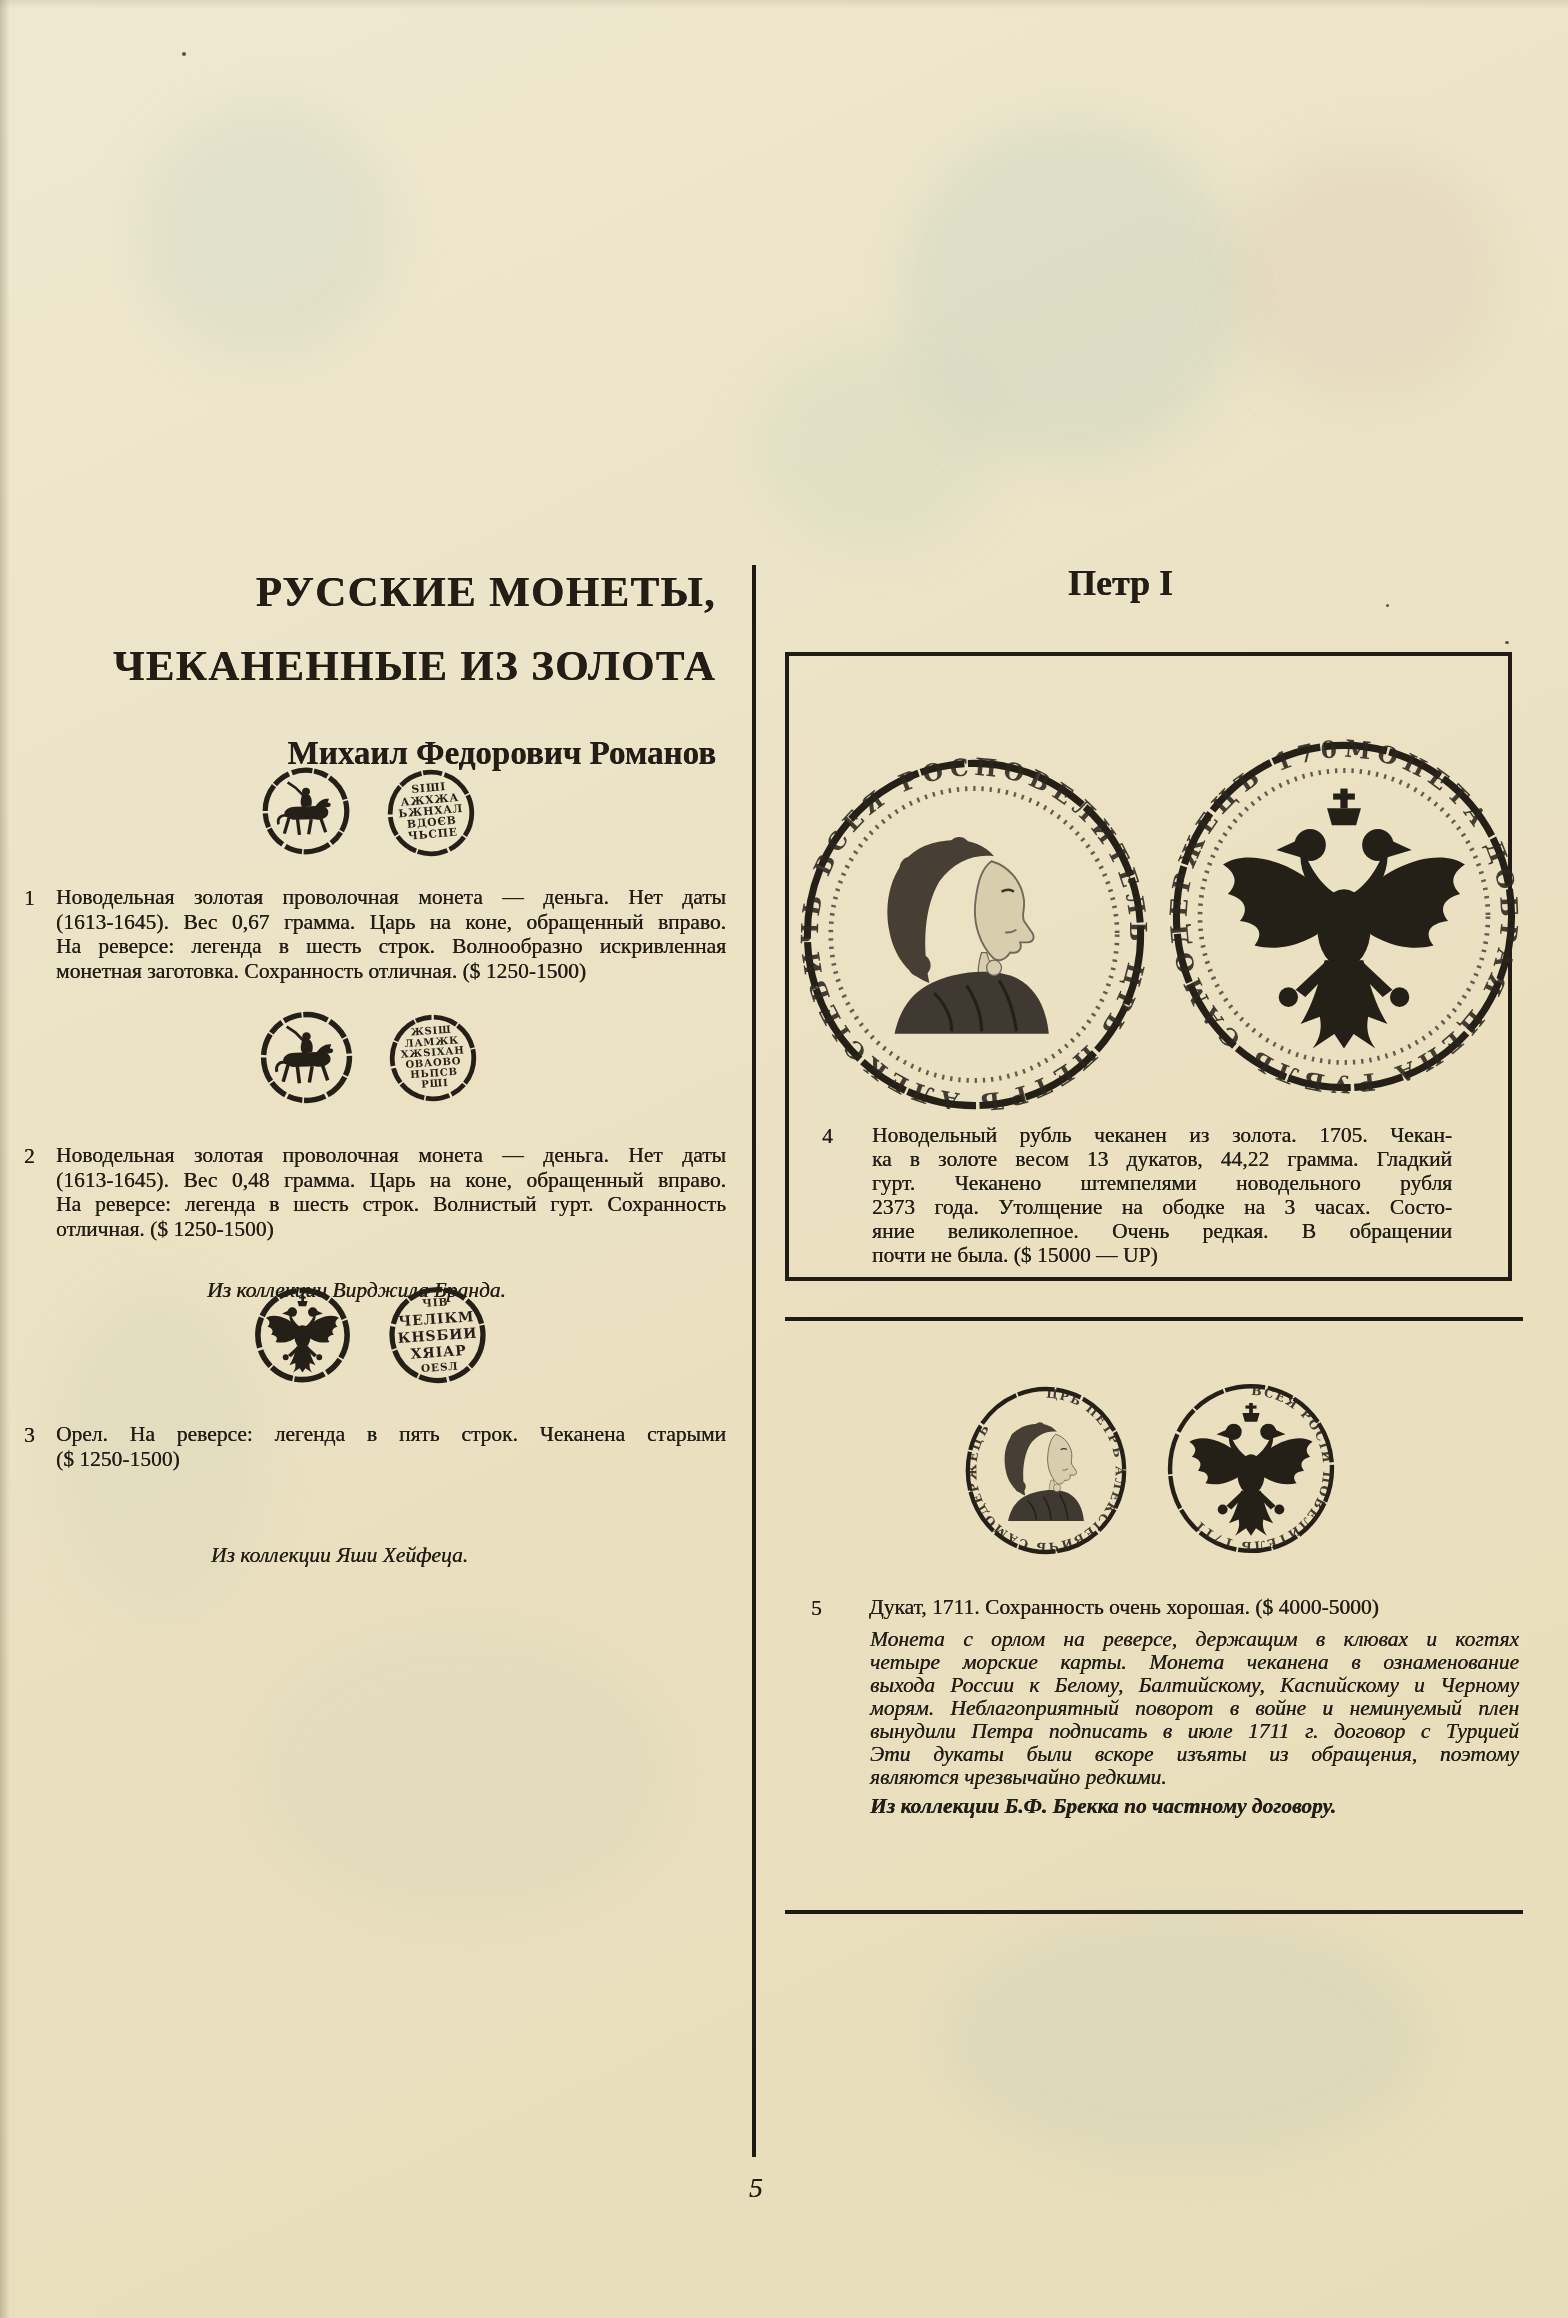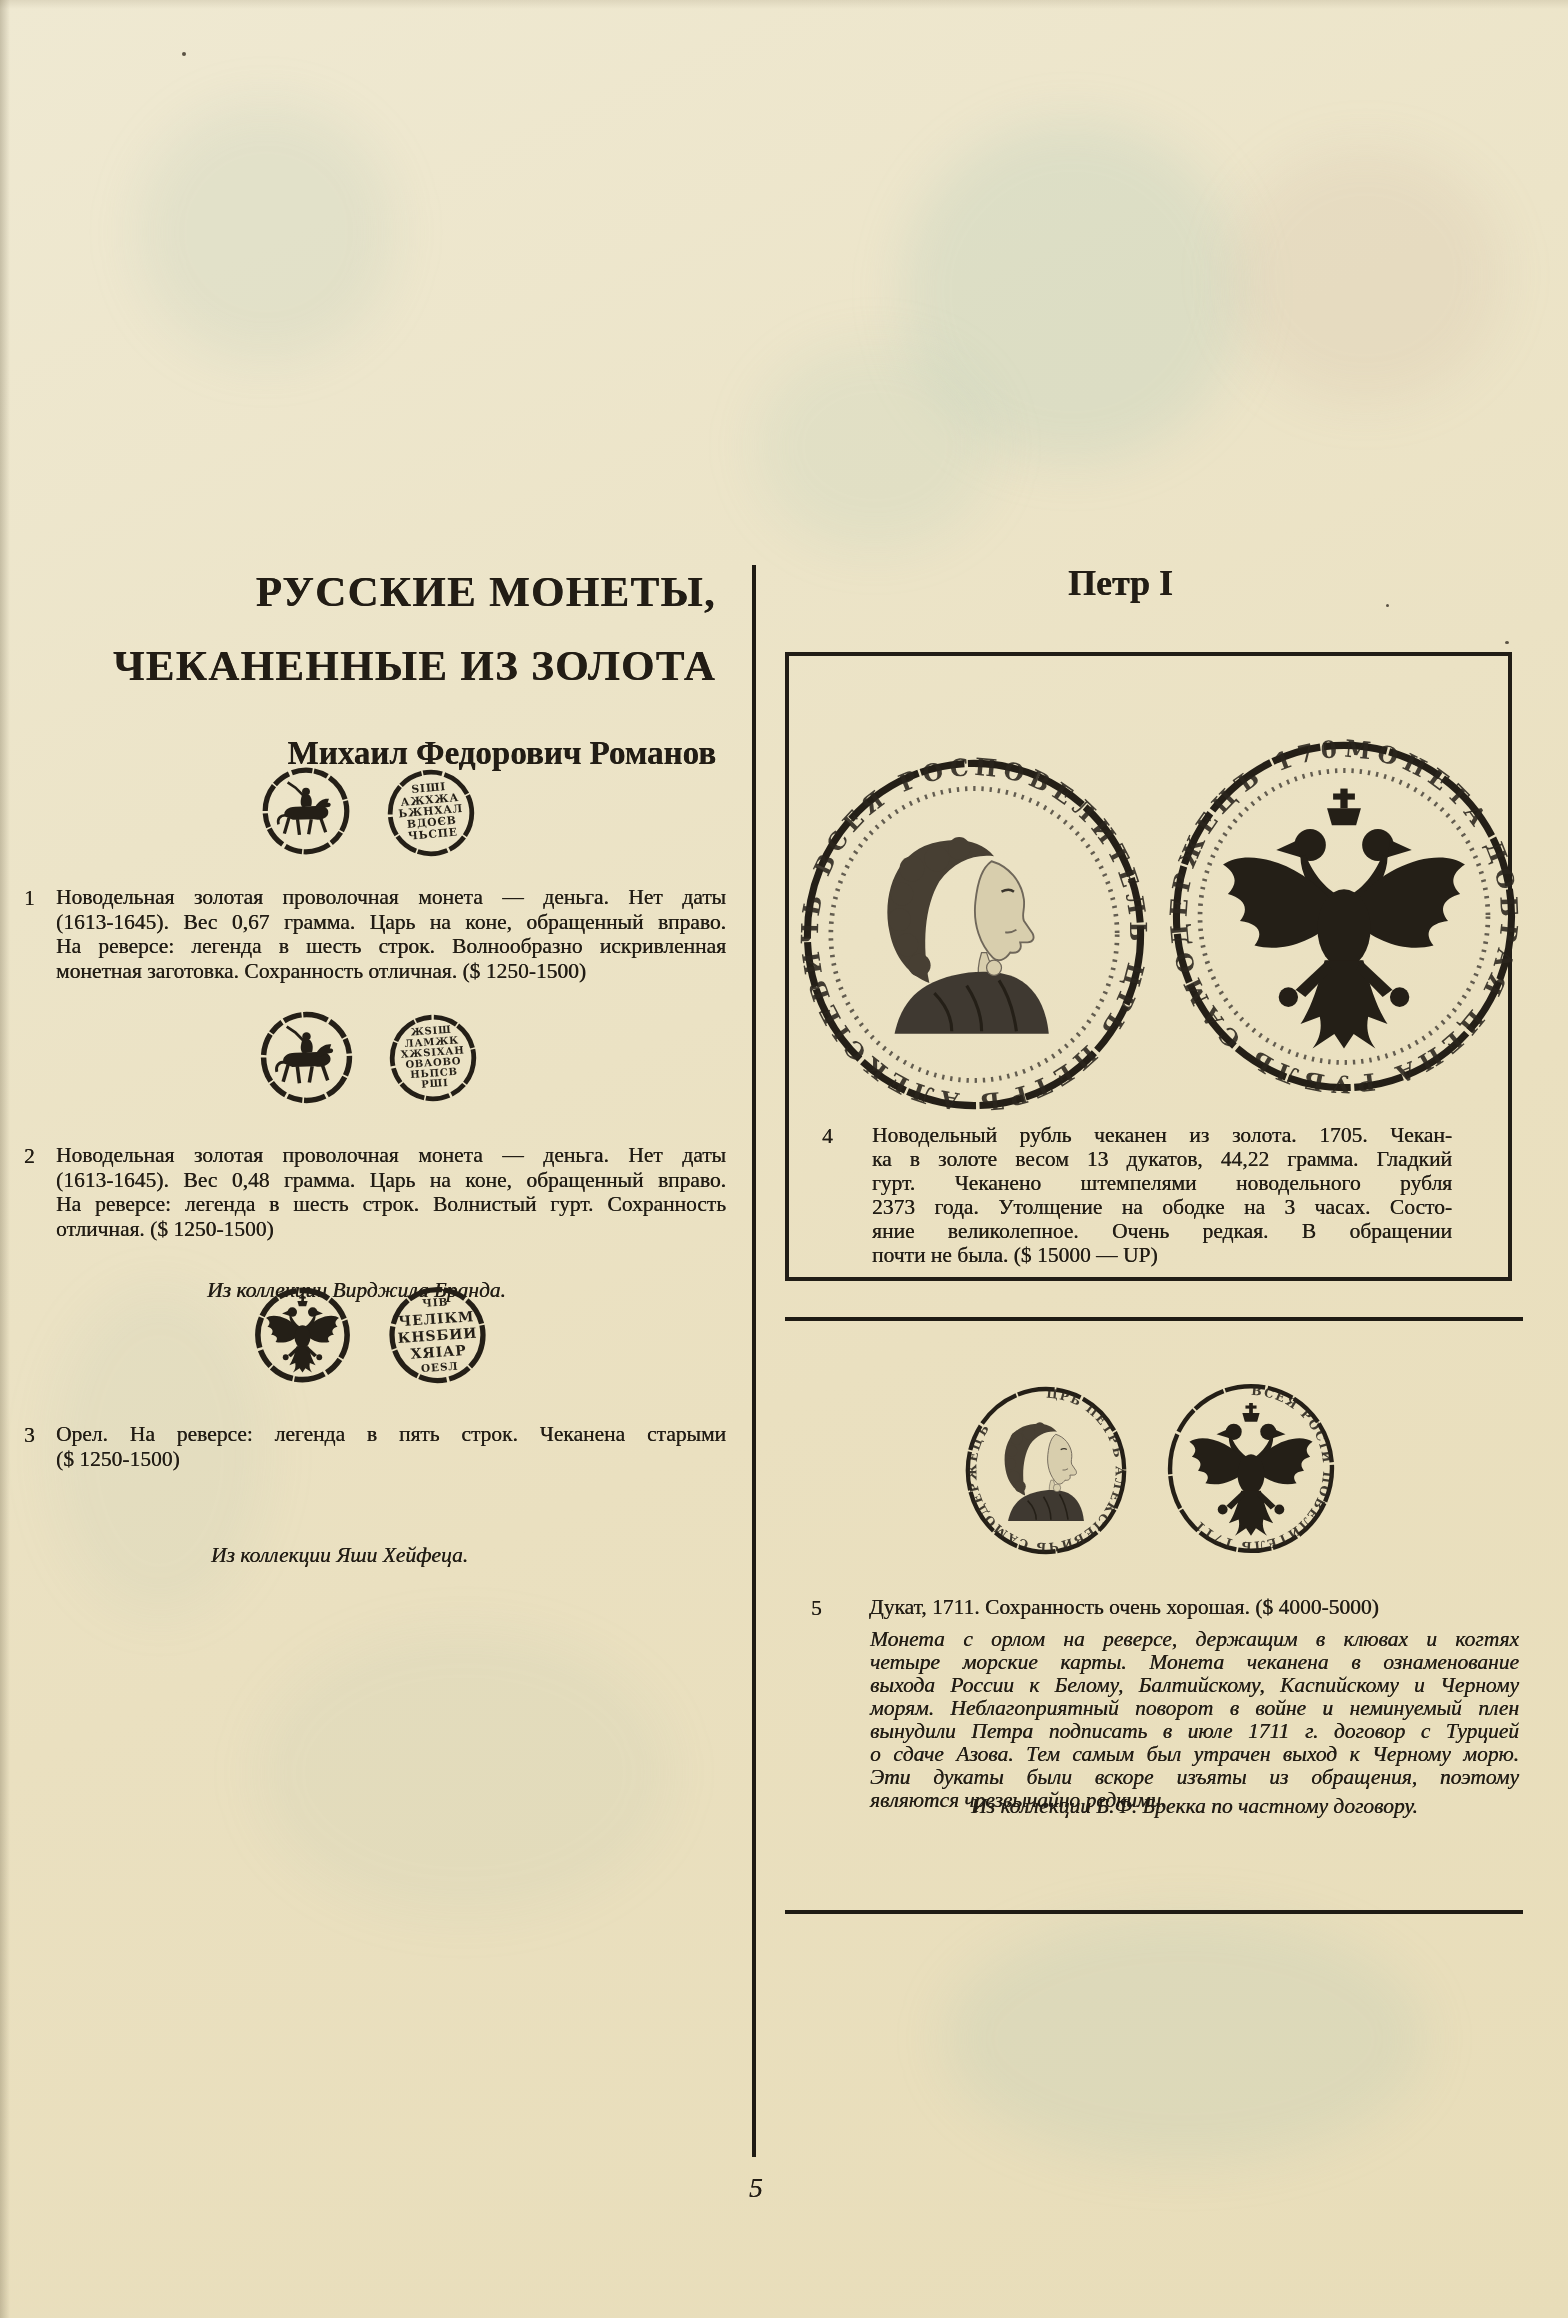--- a/index.html
+++ b/index.html
@@ -251,7 +251,6 @@
       <div class="jline">выхода России к Белому, Балтийскому, Каспийскому и Черному</div>
       <div class="jline">морям. Неблагоприятный поворот в войне и неминуемый плен</div>
       <div class="jline">вынудили Петра подписать в июле 1711 г. договор с Турцией</div>
-      <div class="jline">о сдаче Азова. Тем самым был утрачен выход к Черному морю.</div>
       <div class="jline">Эти дукаты были вскоре изъяты из обращения, поэтому</div>
       <div class="jline">являются чрезвычайно редкими.</div>
     </div>

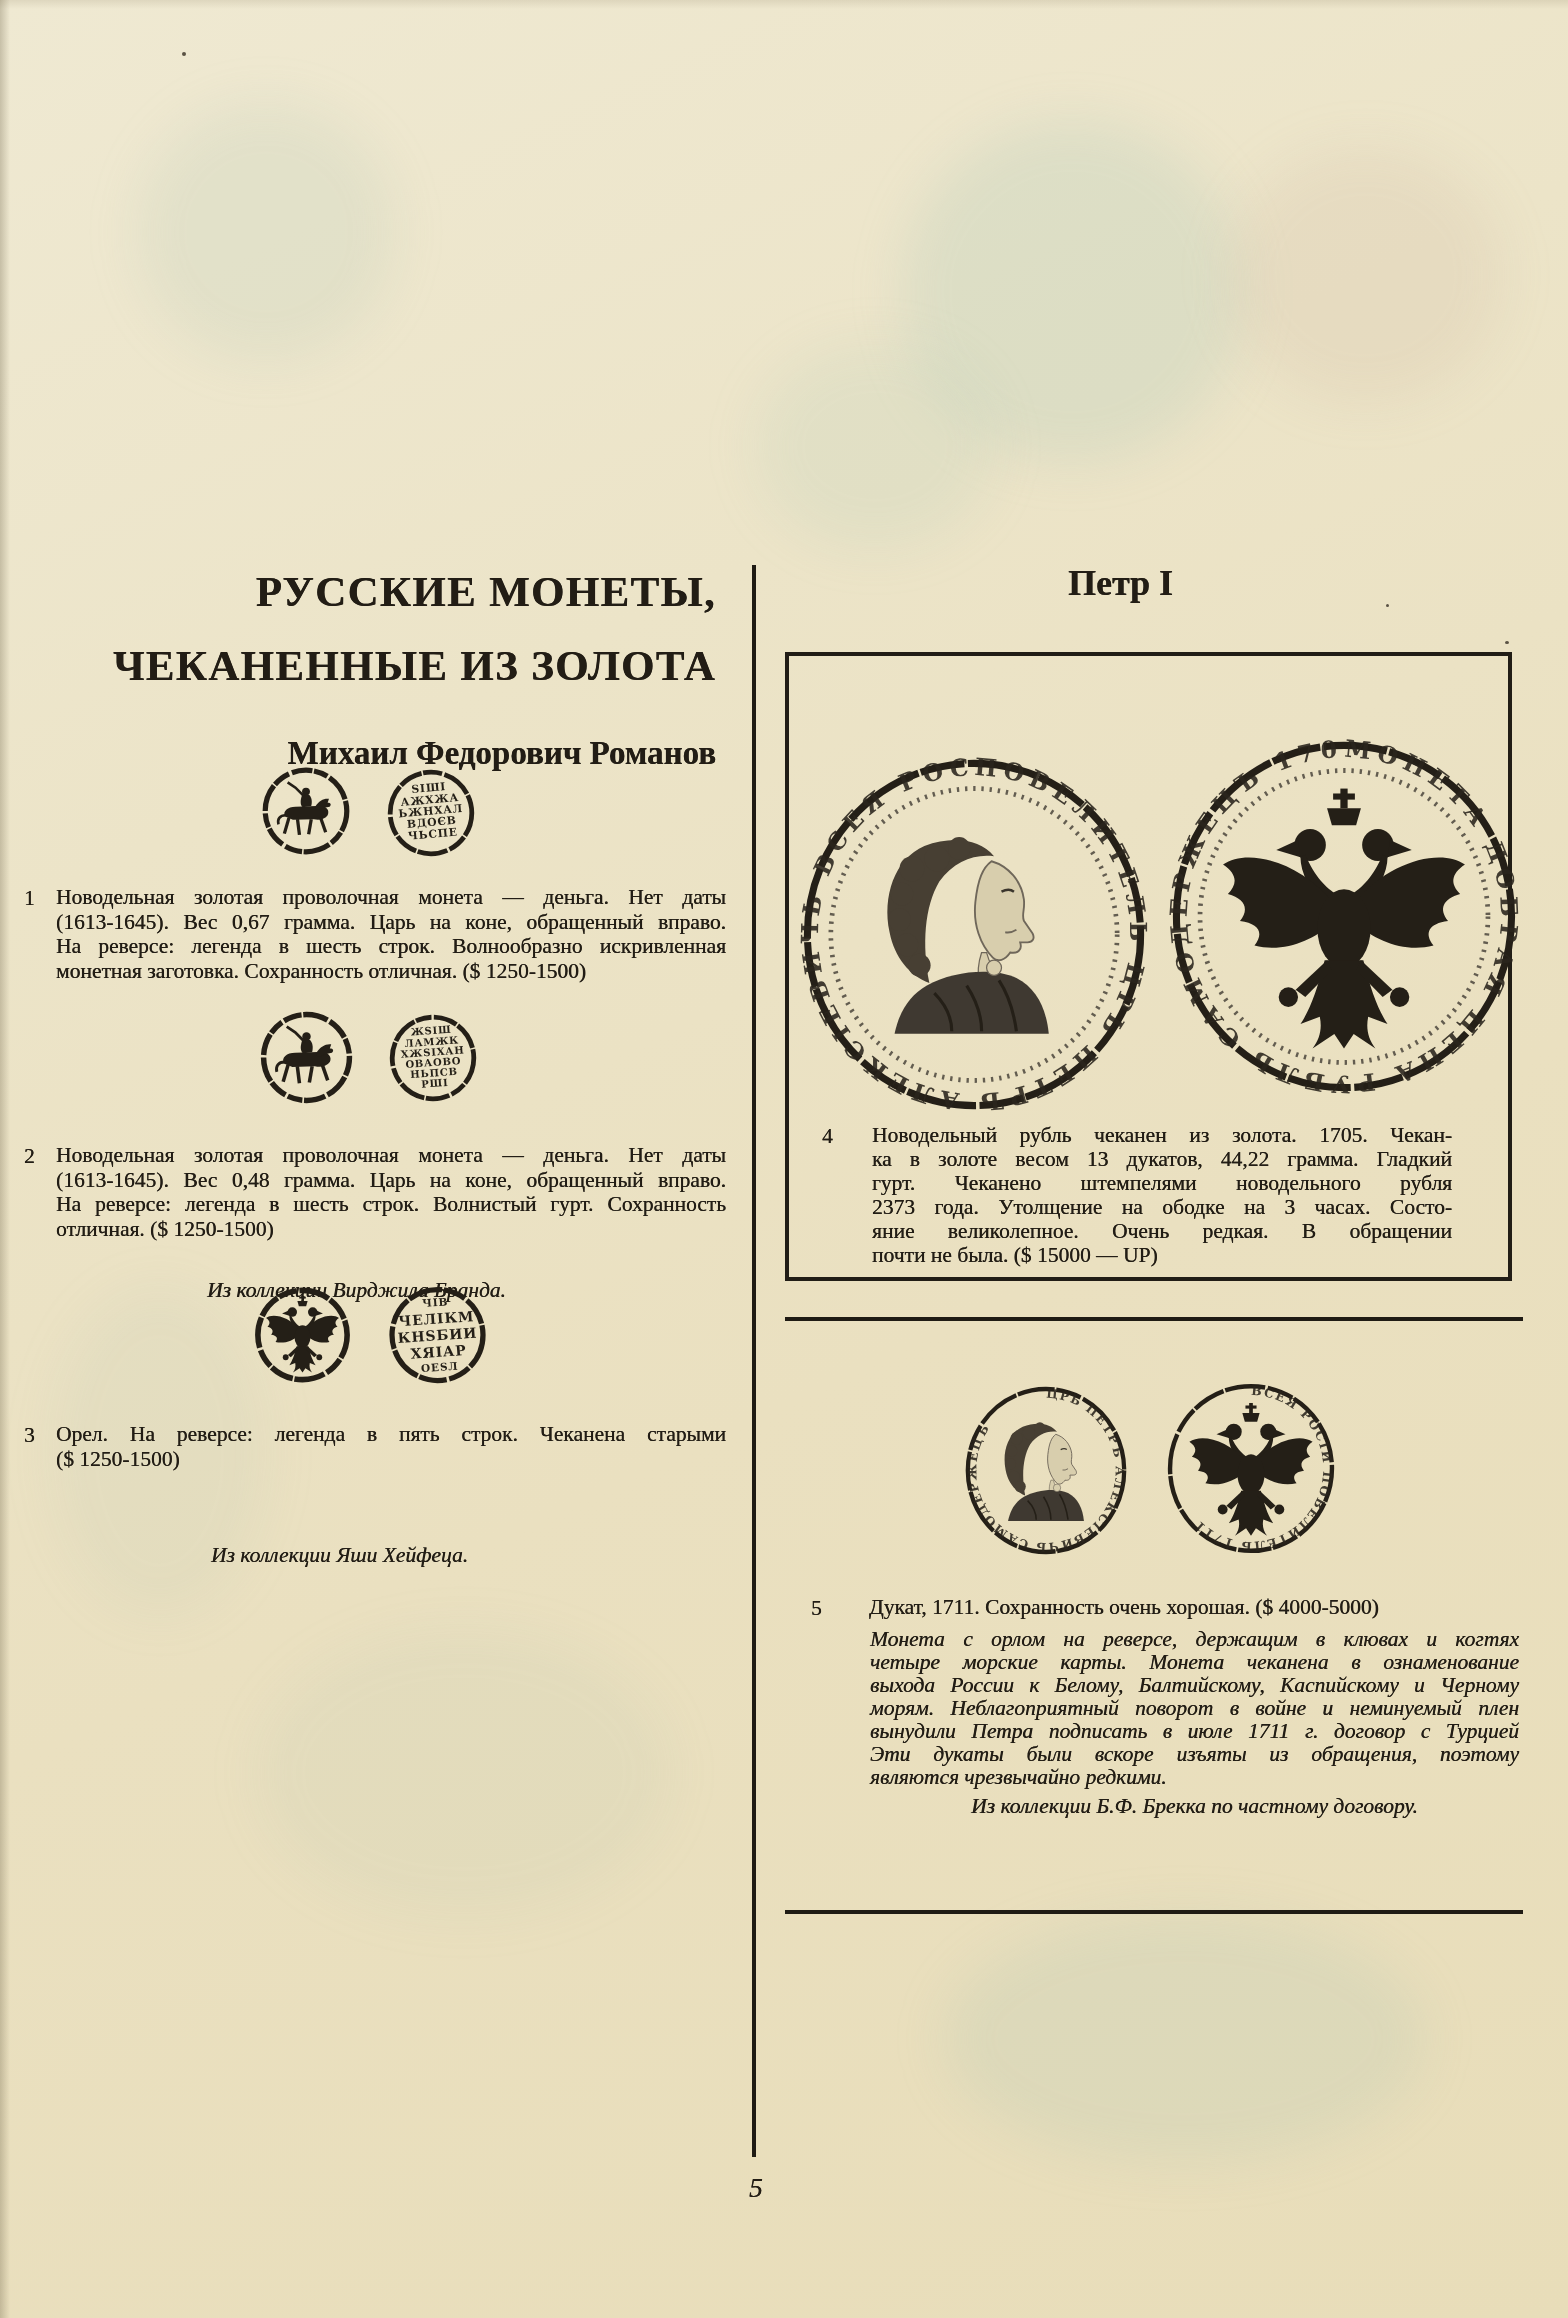--- a/index.html
+++ b/index.html
@@ -254,7 +254,7 @@
       <div class="jline">Эти дукаты были вскоре изъяты из обращения, поэтому</div>
       <div class="jline">являются чрезвычайно редкими.</div>
     </div>
-  <div class="attr txt" style="left:870px;top:1794px;width:649px;text-align:center;">Из коллекции Б.Ф. Брекка по частному договору.</div>
+  <div class="attr txt" style="left:870px;top:1794px;width:649px;text-align:left;font-weight:bold;">Из коллекции Б.Ф. Брекка по частному договору.</div>
 
   <div class="hrule" style="left:785px;top:1910px;width:738px;height:4.3px;"></div>
 

